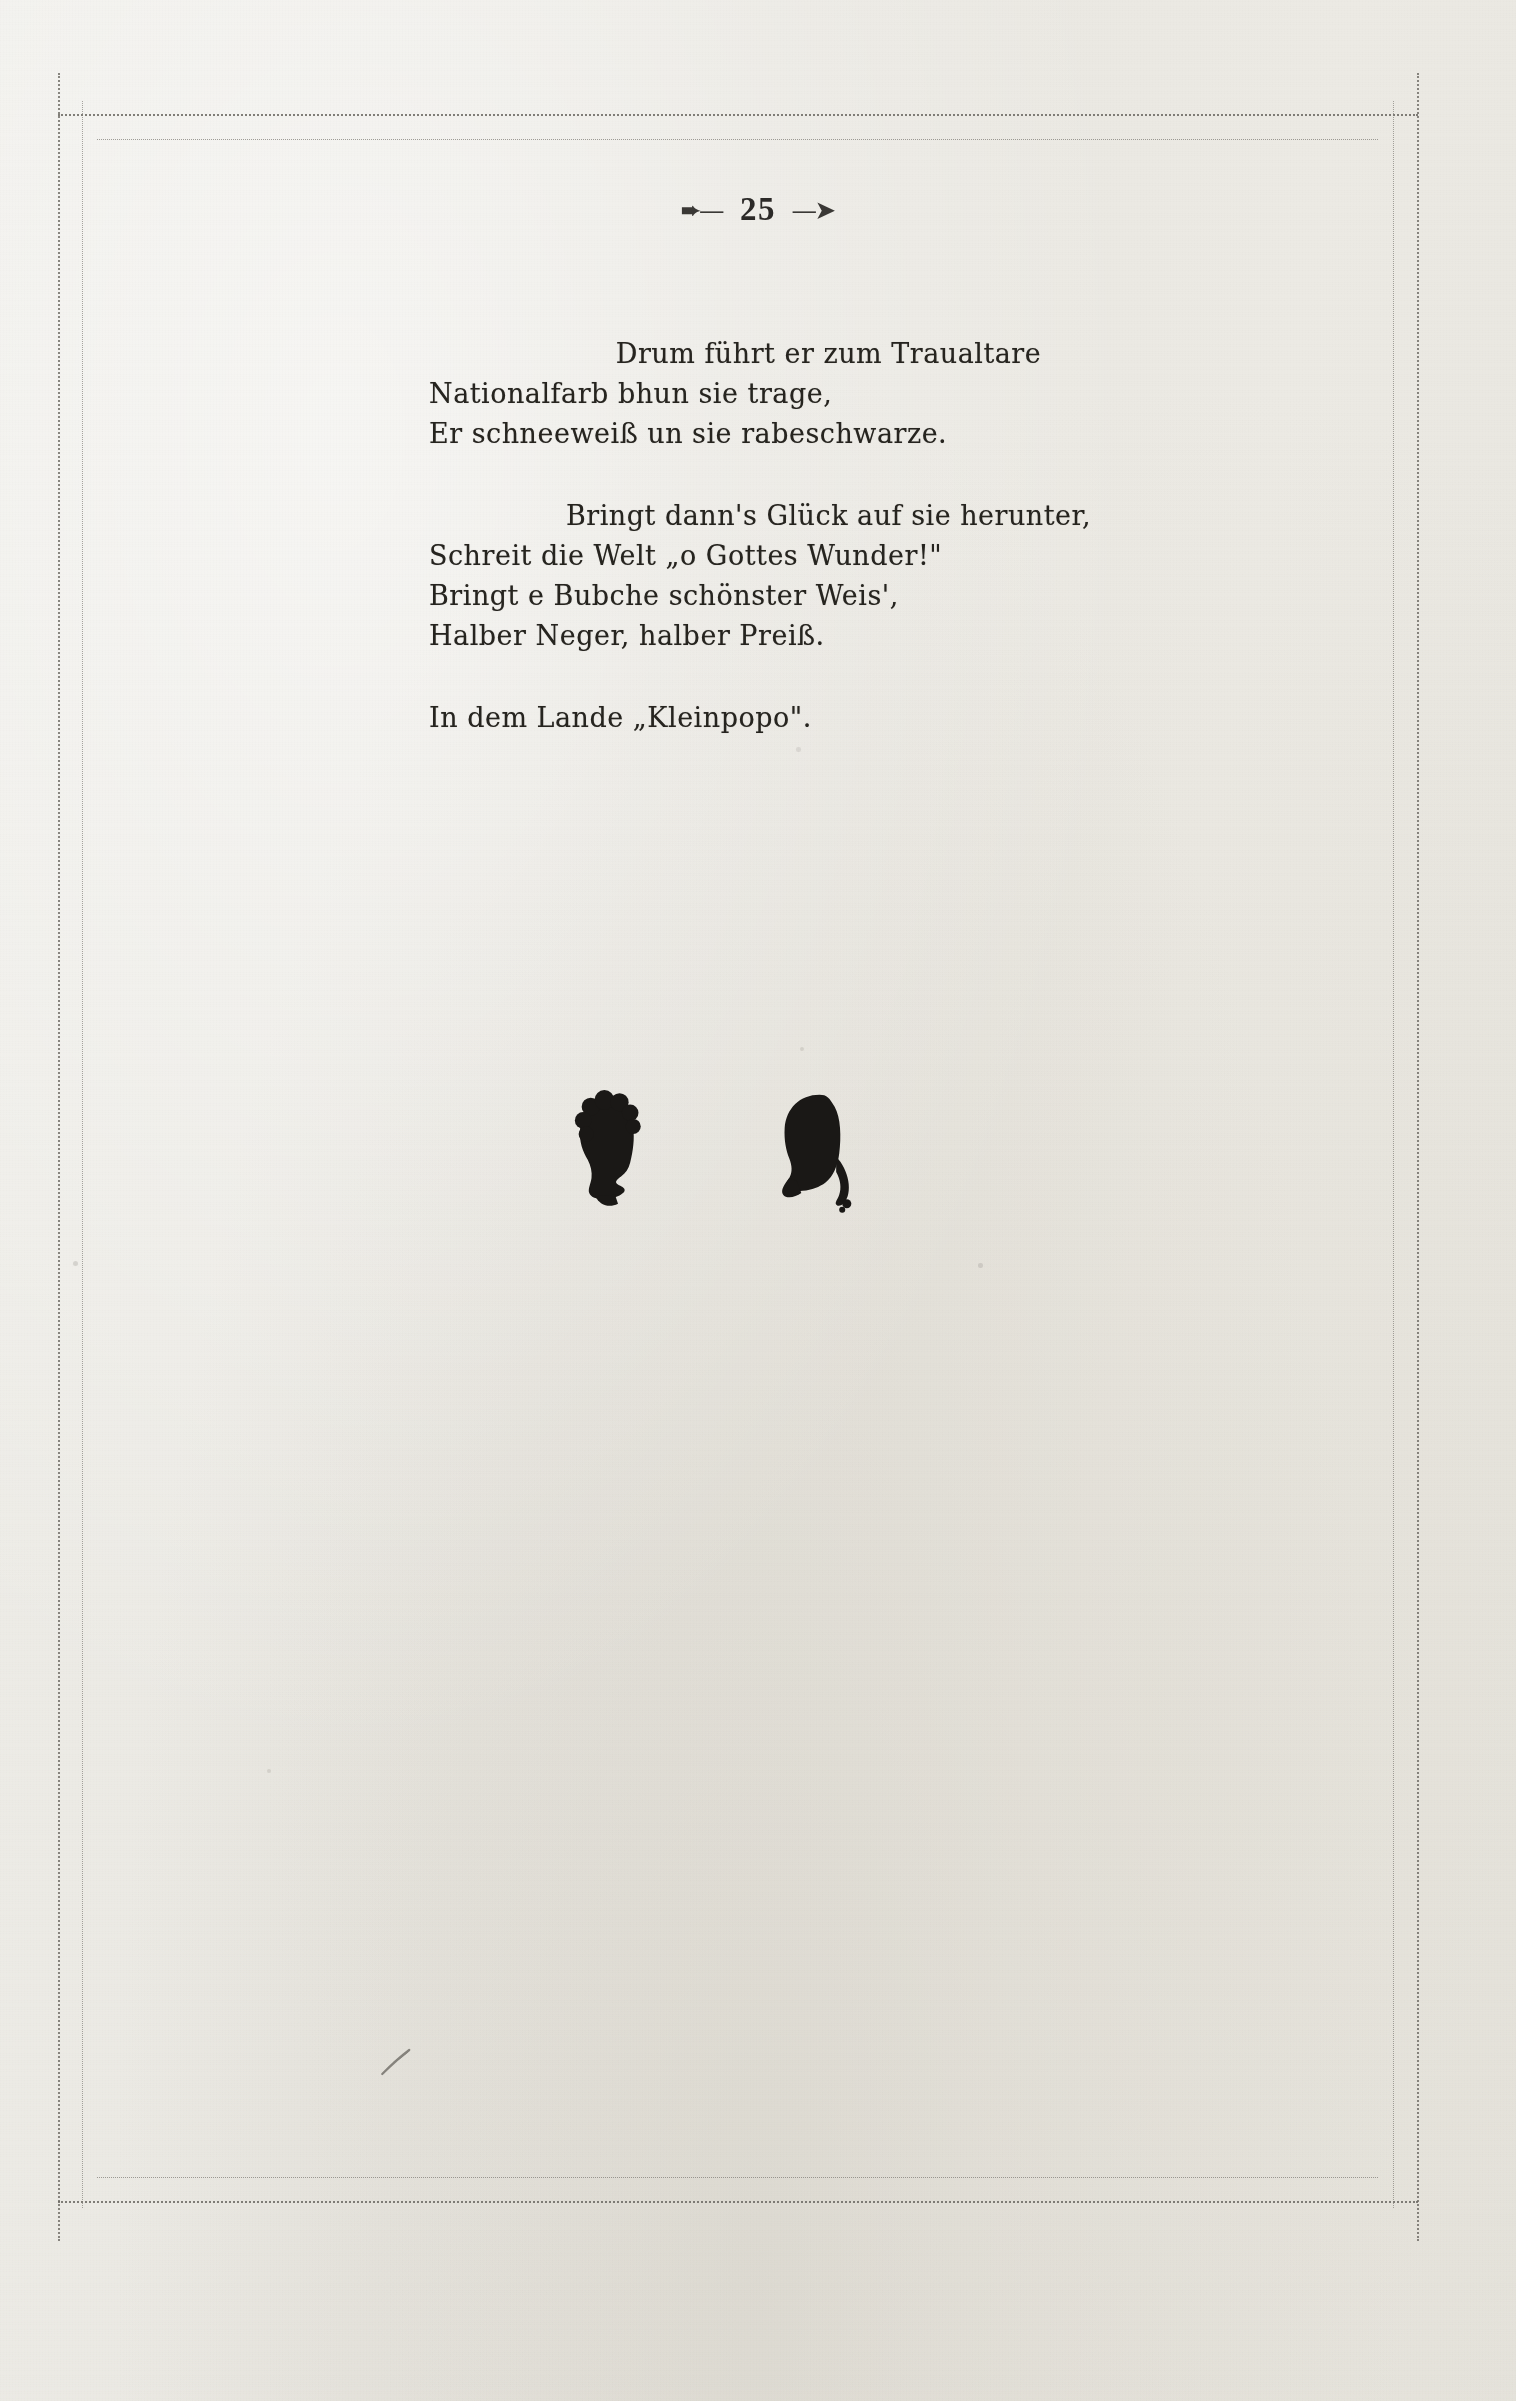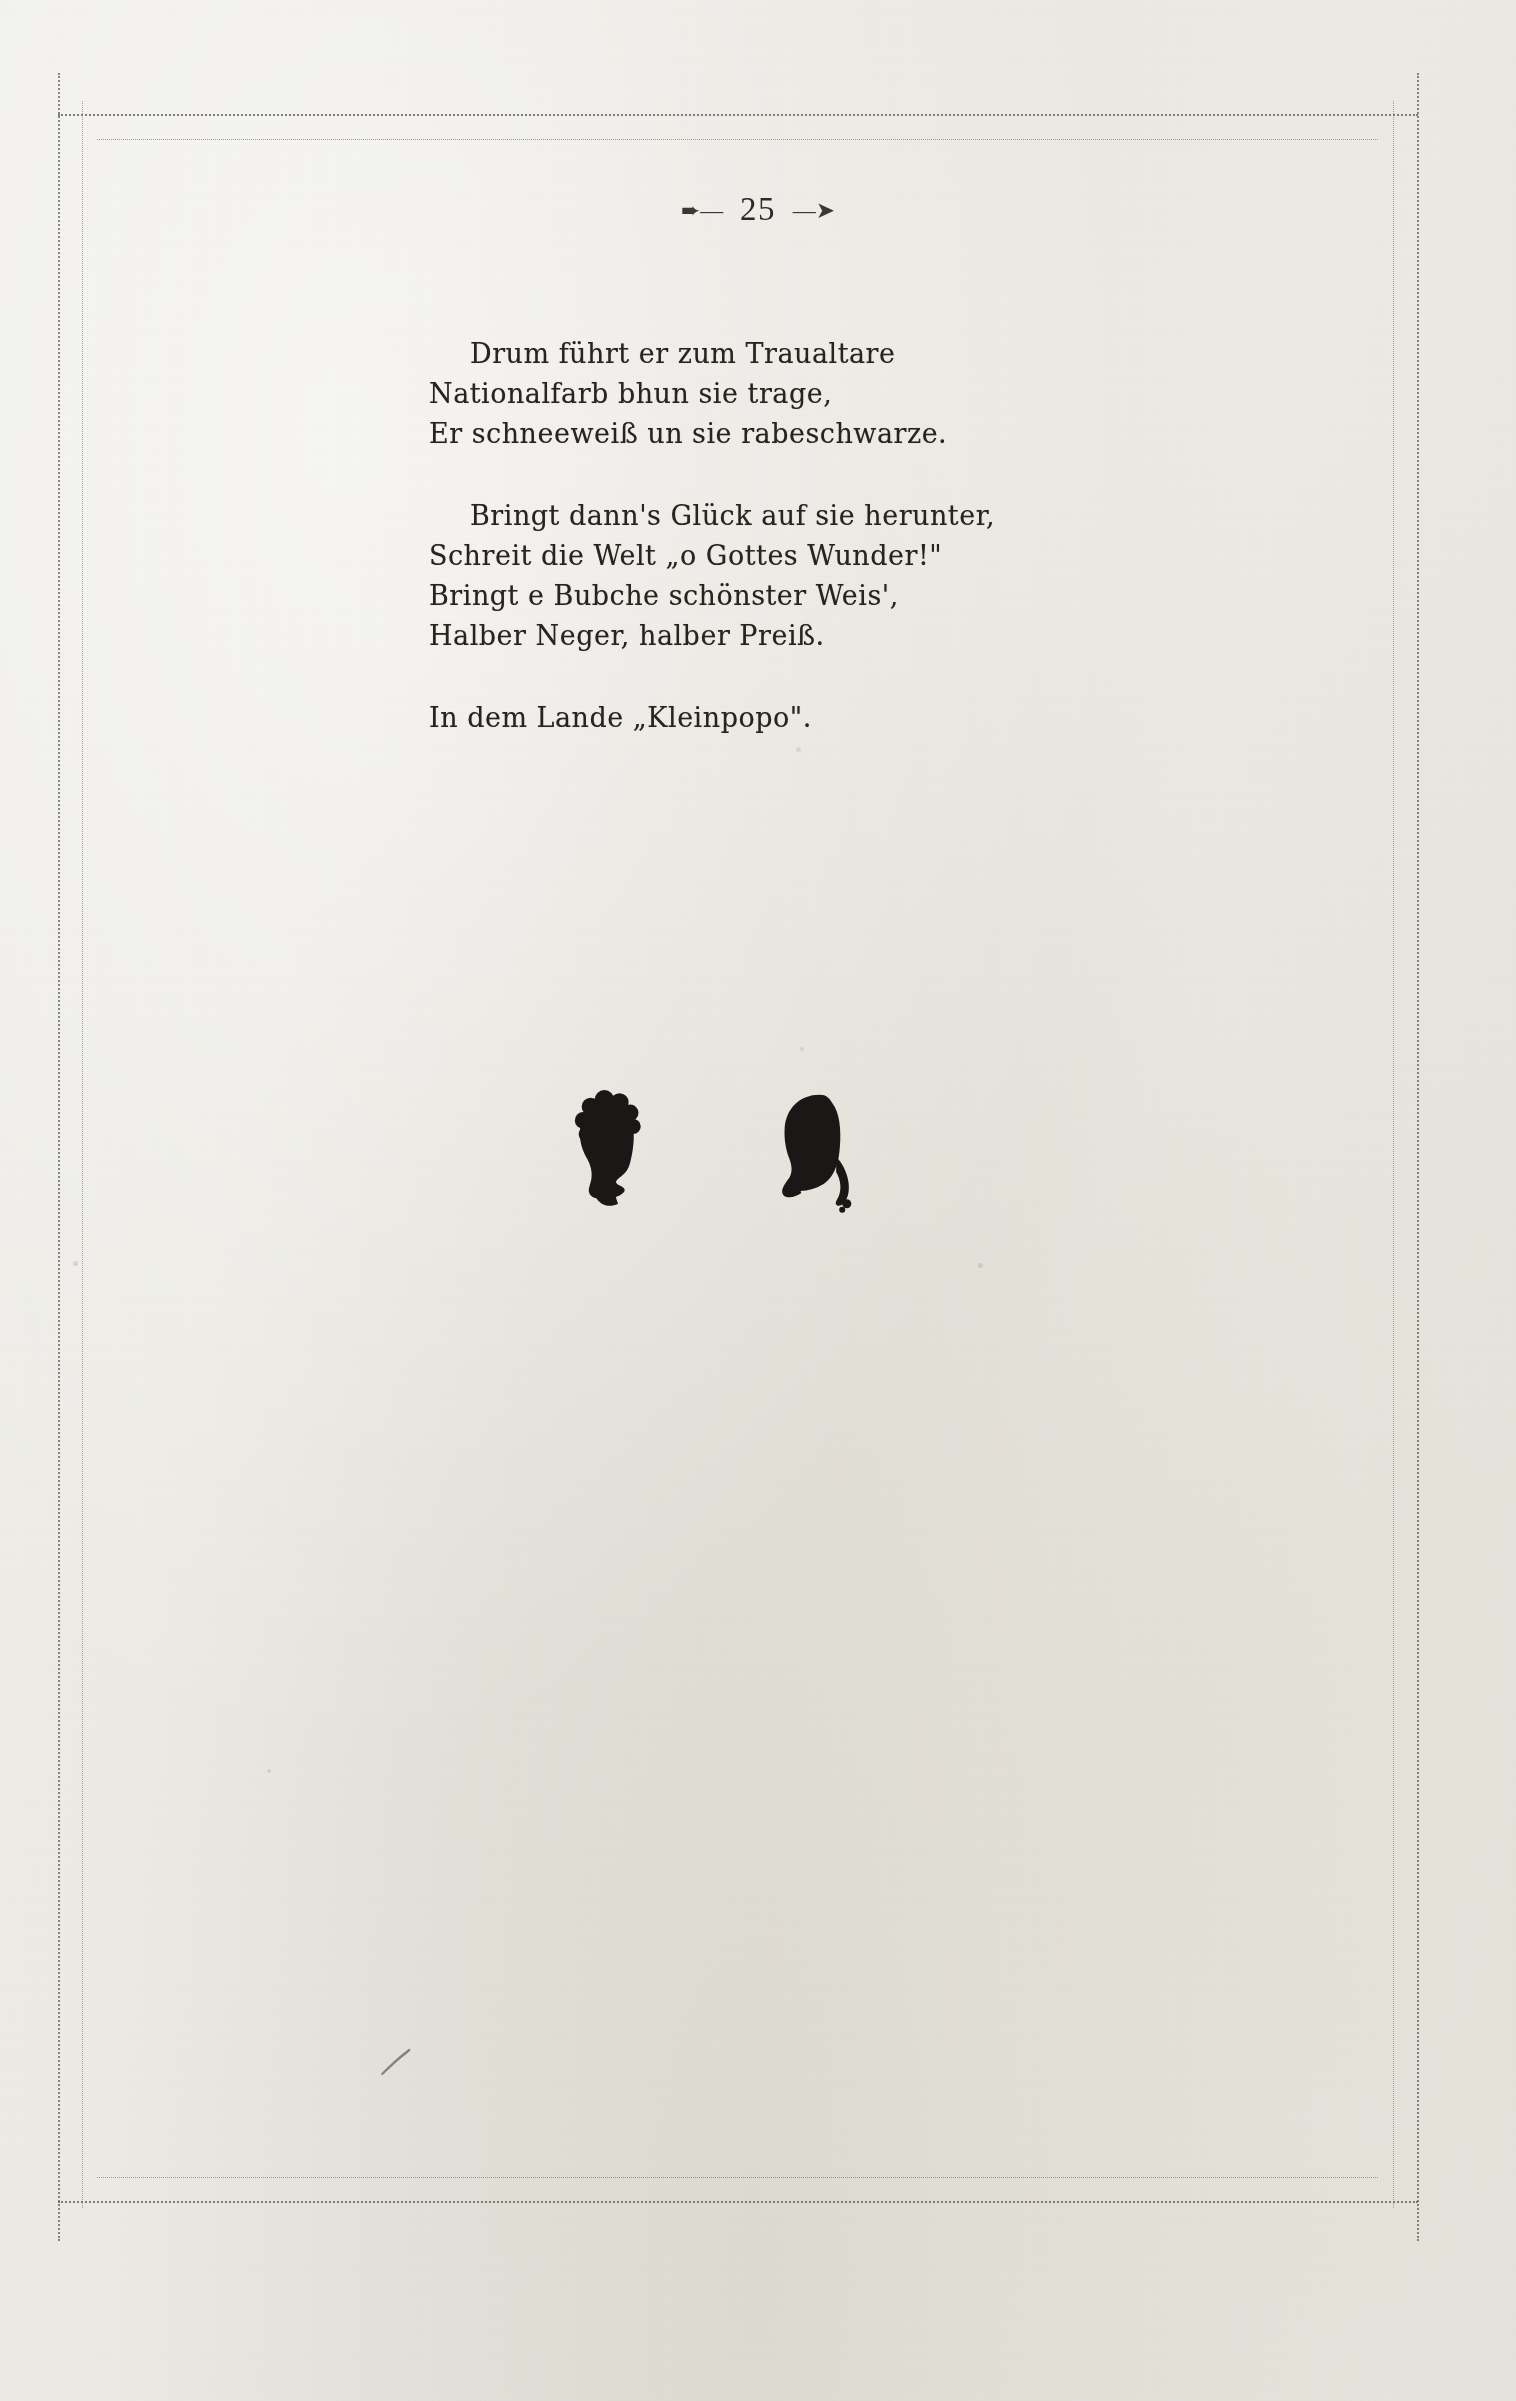--- a/index.html
+++ b/index.html
@@ -74,6 +74,7 @@
     font-size: 30px;
     color: #2c2a28;
     letter-spacing: 1.5px;
+    font-weight: bold;
   }
   .page-number-line .orn {
     font-size: 23px;

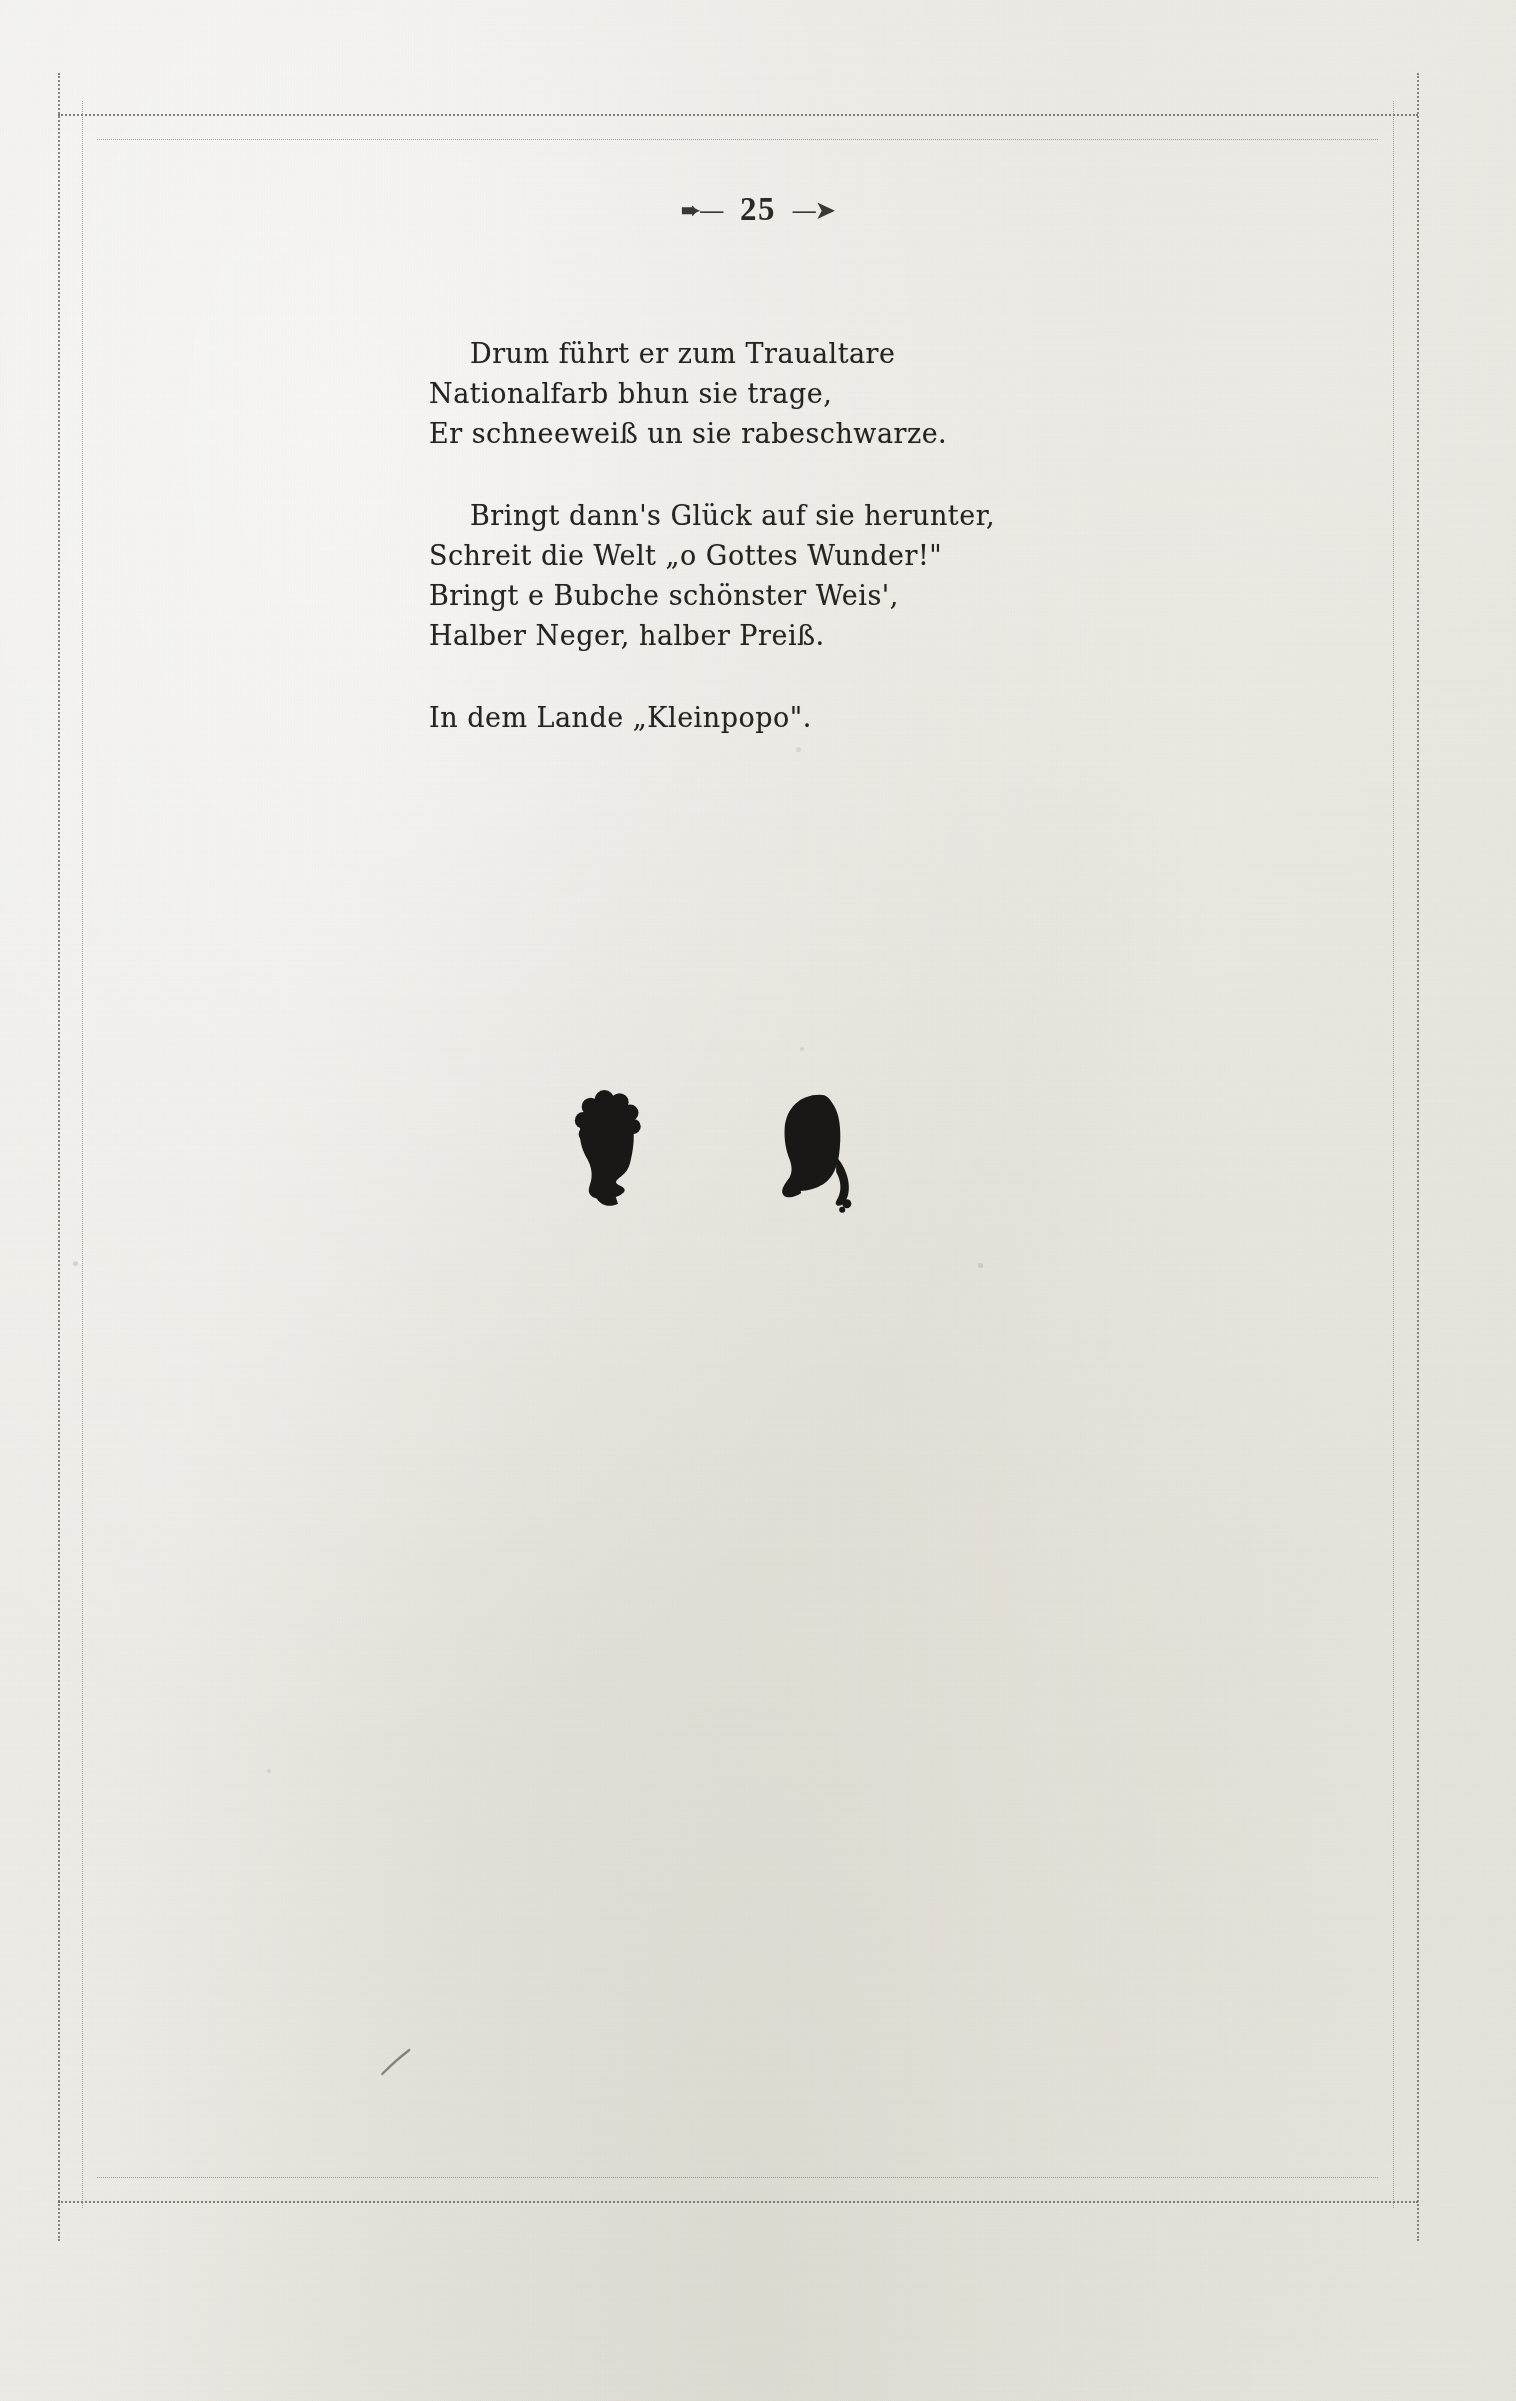--- a/index.html
+++ b/index.html
@@ -109,6 +109,7 @@
   }
   .stanza .line.indent {
     padding-left: 41px;
+    text-align: center;
   }
 
   

